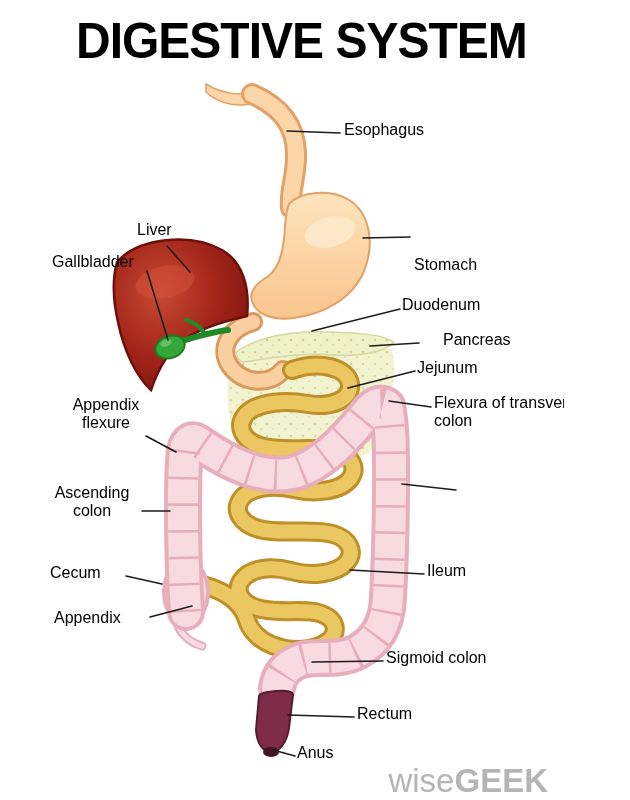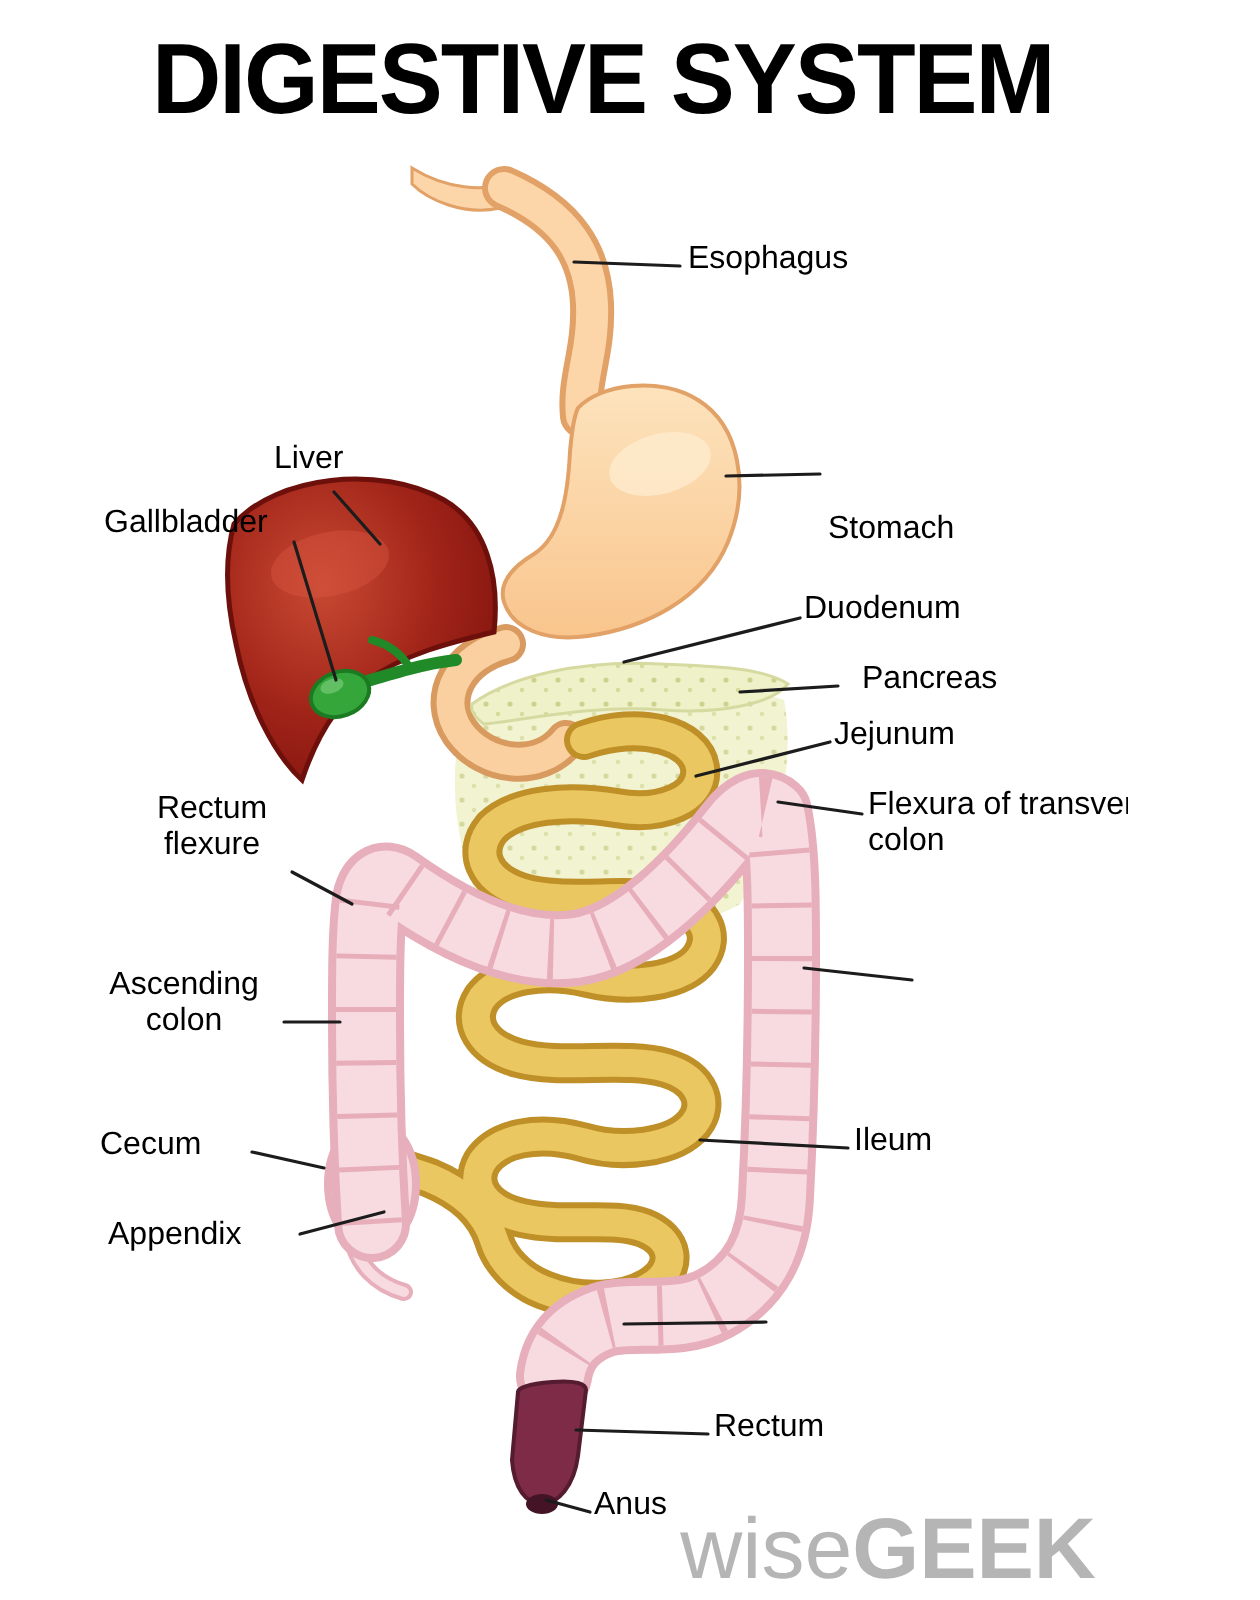--- a/index.html
+++ b/index.html
@@ -141,7 +141,7 @@
   <div class="label" style="left:137px;top:221px;">Liver</div>
   <div class="label" style="left:52px;top:253px;">Gallbladder</div>
   <div class="label" style="left:402px;top:296px;">Duodenum</div>
-  <div class="label" style="left:431px;top:331px;">Pancreas</div>
+  <div class="label" style="left:443px;top:331px;">Pancreas</div>
   <div class="label" style="left:417px;top:359px;">Jejunum</div>
   <div class="label wrap center" style="left:62px;top:396px;width:88px;">Rectum flexure</div>
   <div class="label wrap" style="left:434px;top:394px;width:160px;">Flexura of transverse colon</div>

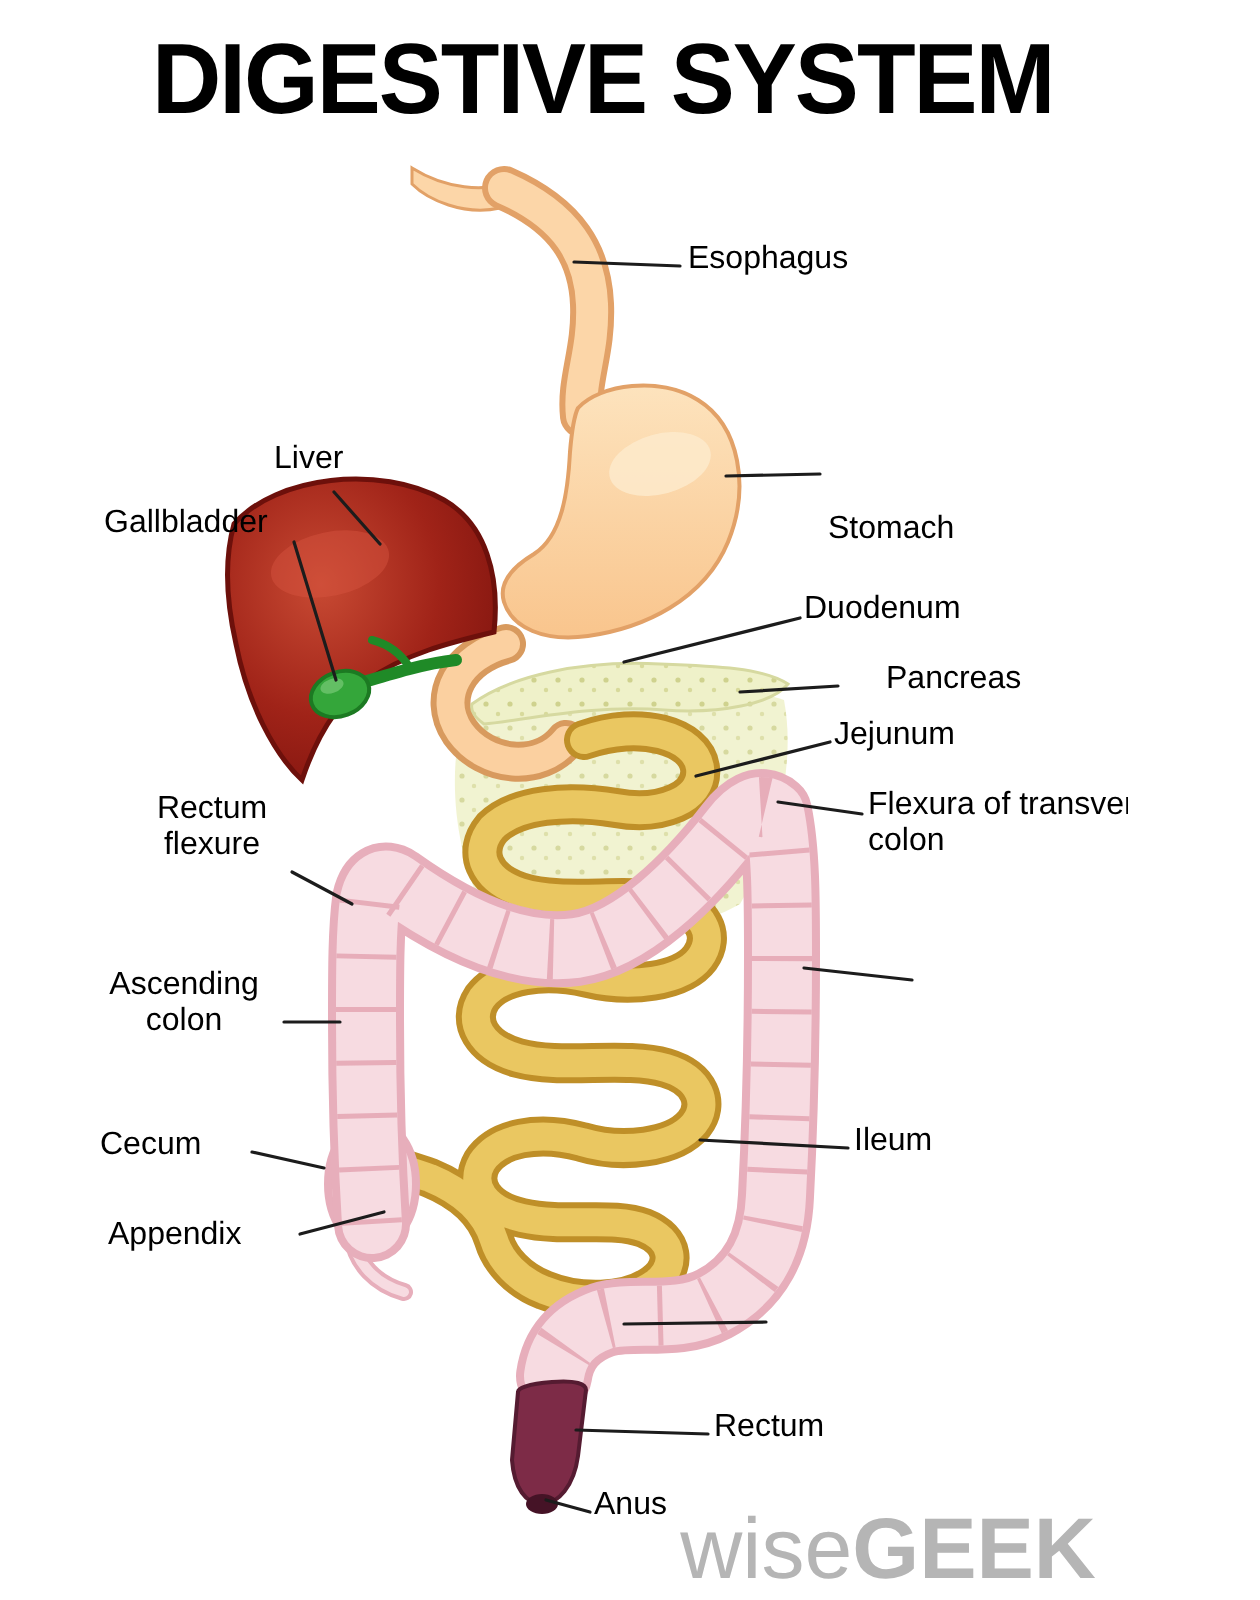--- a/index.html
+++ b/index.html
@@ -143,7 +143,7 @@
   <div class="label" style="left:402px;top:296px;">Duodenum</div>
   <div class="label" style="left:443px;top:331px;">Pancreas</div>
   <div class="label" style="left:417px;top:359px;">Jejunum</div>
-  <div class="label wrap center" style="left:62px;top:396px;width:88px;">Rectum flexure</div>
+  <div class="label wrap center" style="left:62px;top:396px;width:88px;">Appendix flexure</div>
   <div class="label wrap" style="left:434px;top:394px;width:160px;">Flexura of transverse colon</div>
   <div class="label wrap center" style="left:44px;top:484px;width:96px;">Ascending colon</div>
   <div class="label" style="left:50px;top:564px;">Cecum</div>

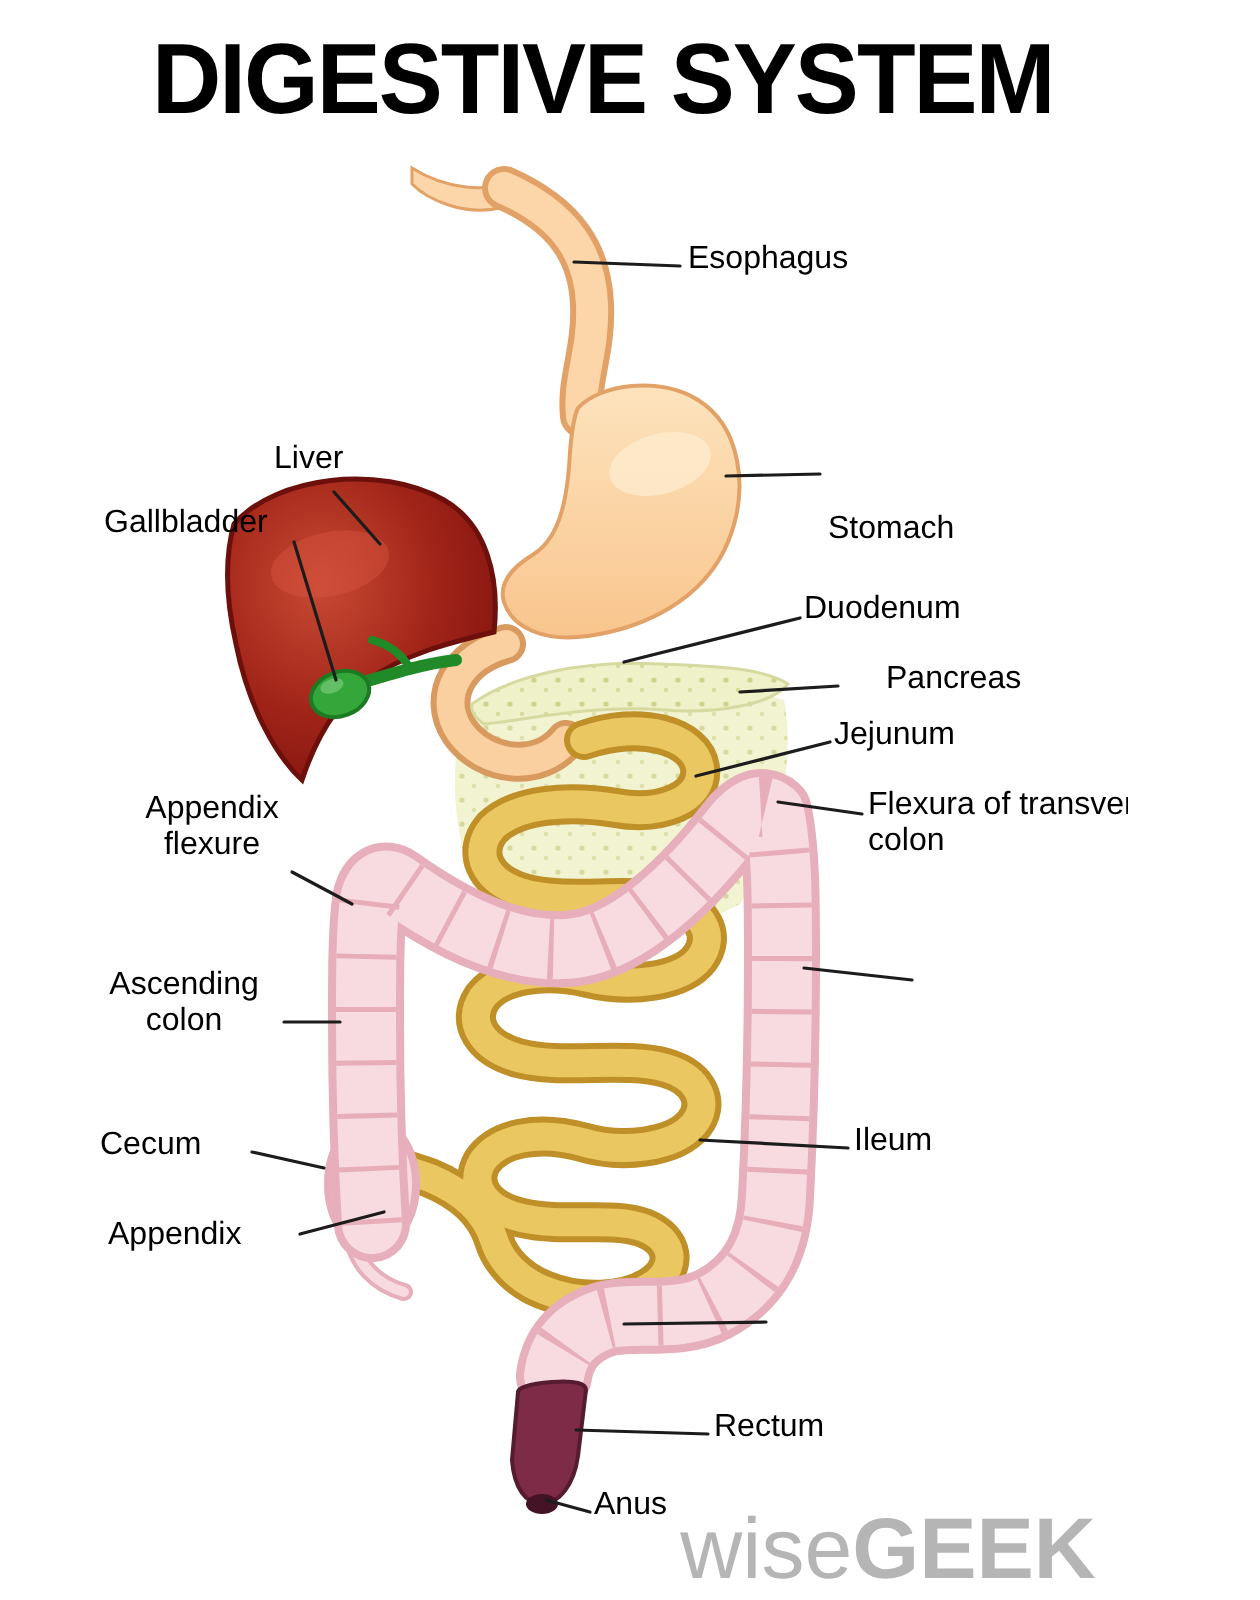--- a/index.html
+++ b/index.html
@@ -149,6 +149,7 @@
   <div class="label" style="left:50px;top:564px;">Cecum</div>
   <div class="label" style="left:427px;top:562px;">Ileum</div>
   <div class="label" style="left:54px;top:609px;">Appendix</div>
+  <div class="label" style="left:386px;top:649px;">Sigmoid colon</div>
   <div class="label" style="left:357px;top:705px;">Rectum</div>
   <div class="label" style="left:297px;top:744px;">Anus</div>
 

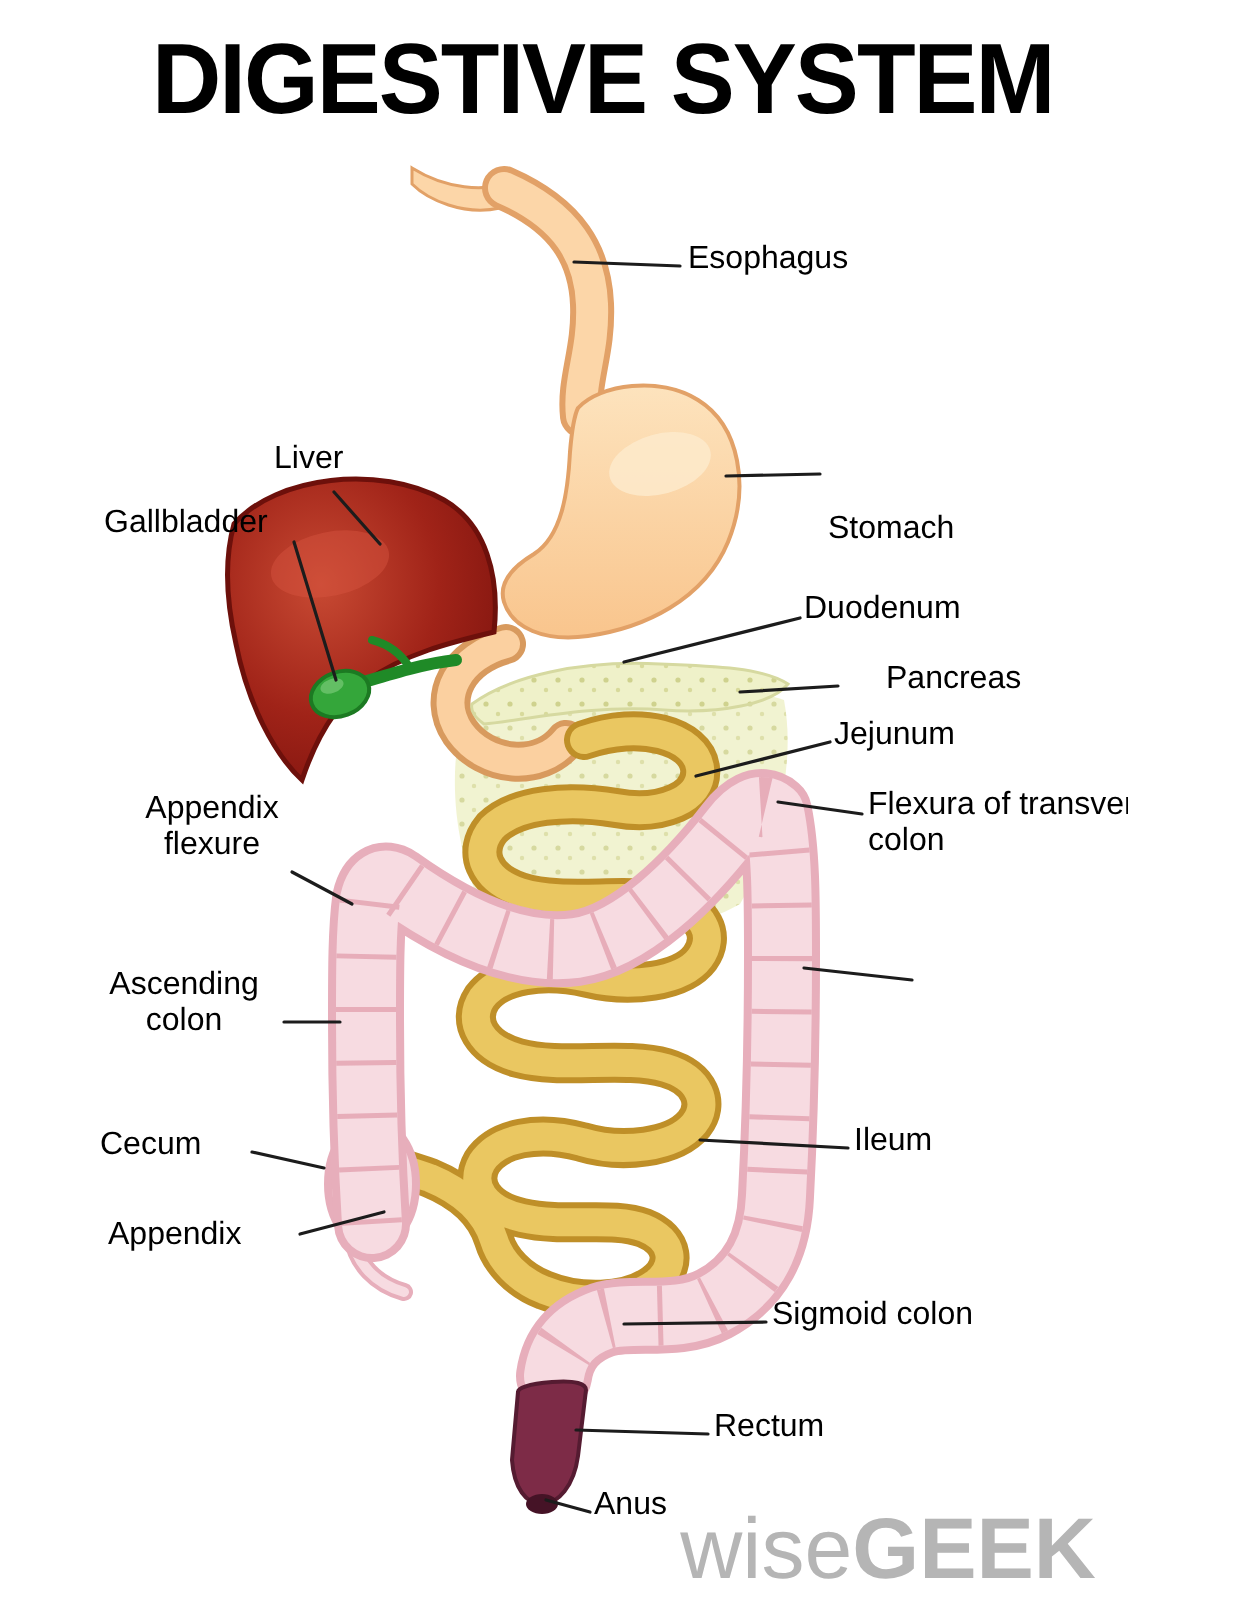--- a/index.html
+++ b/index.html
@@ -30,7 +30,7 @@
   }
   #watermark{
     position:absolute;right:16px;bottom:0px;
-    font-size:43px;color:#b5b5b5;
+    font-size:33px;color:#b5b5b5;
     font-family:"Liberation Sans",sans-serif;
     letter-spacing:0px;
   }

